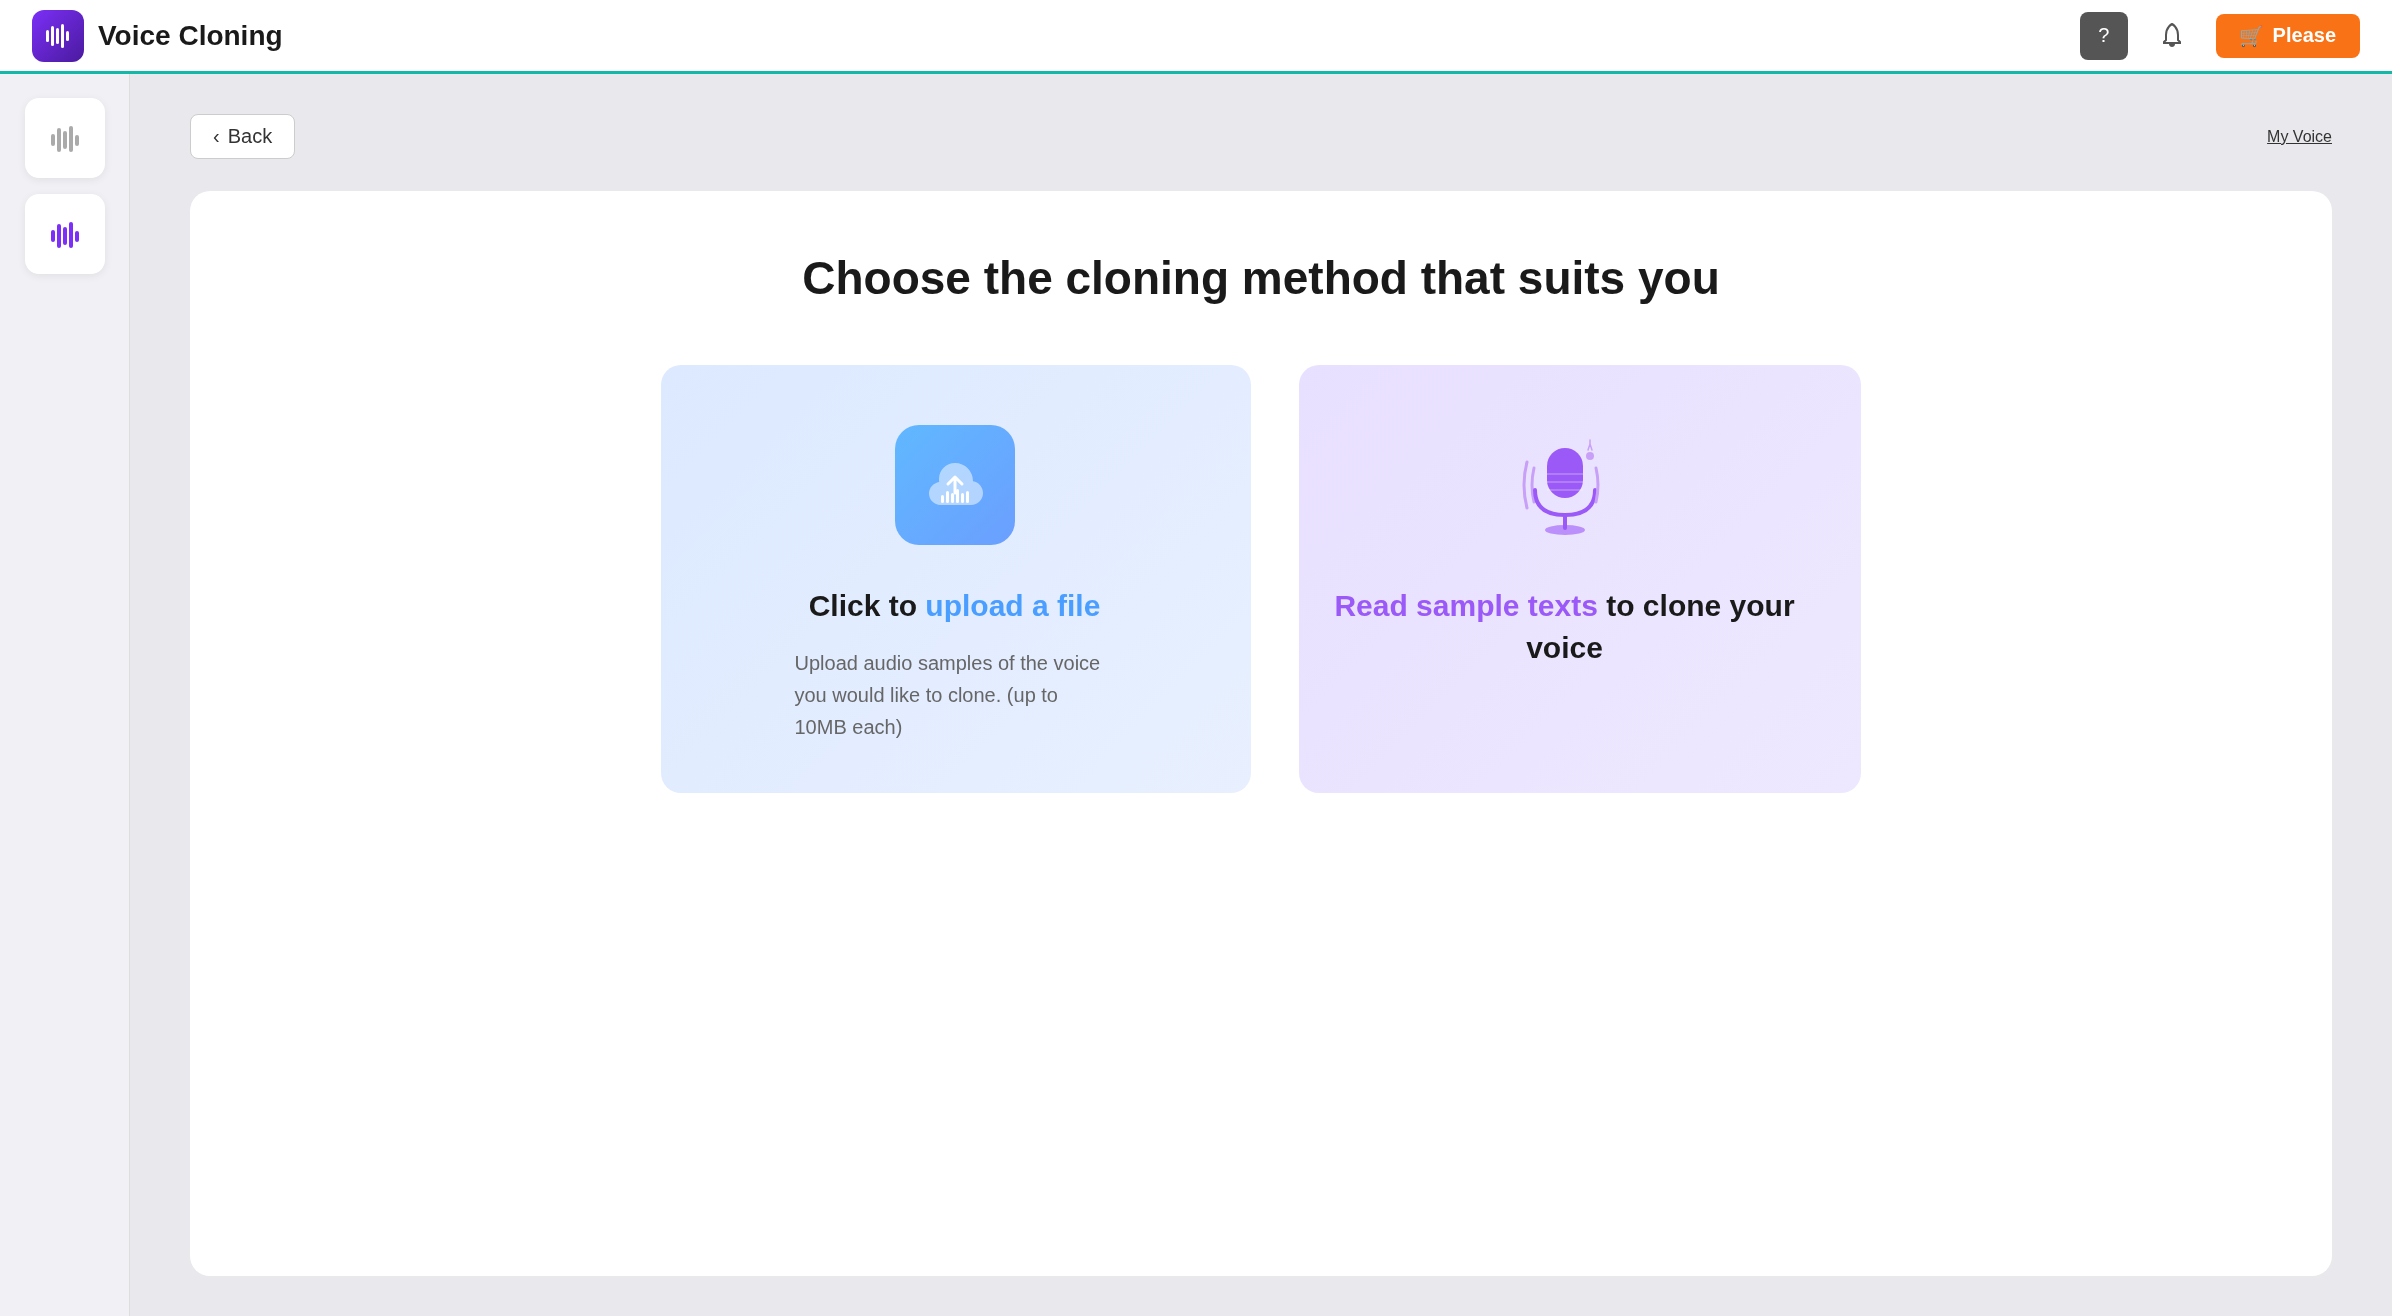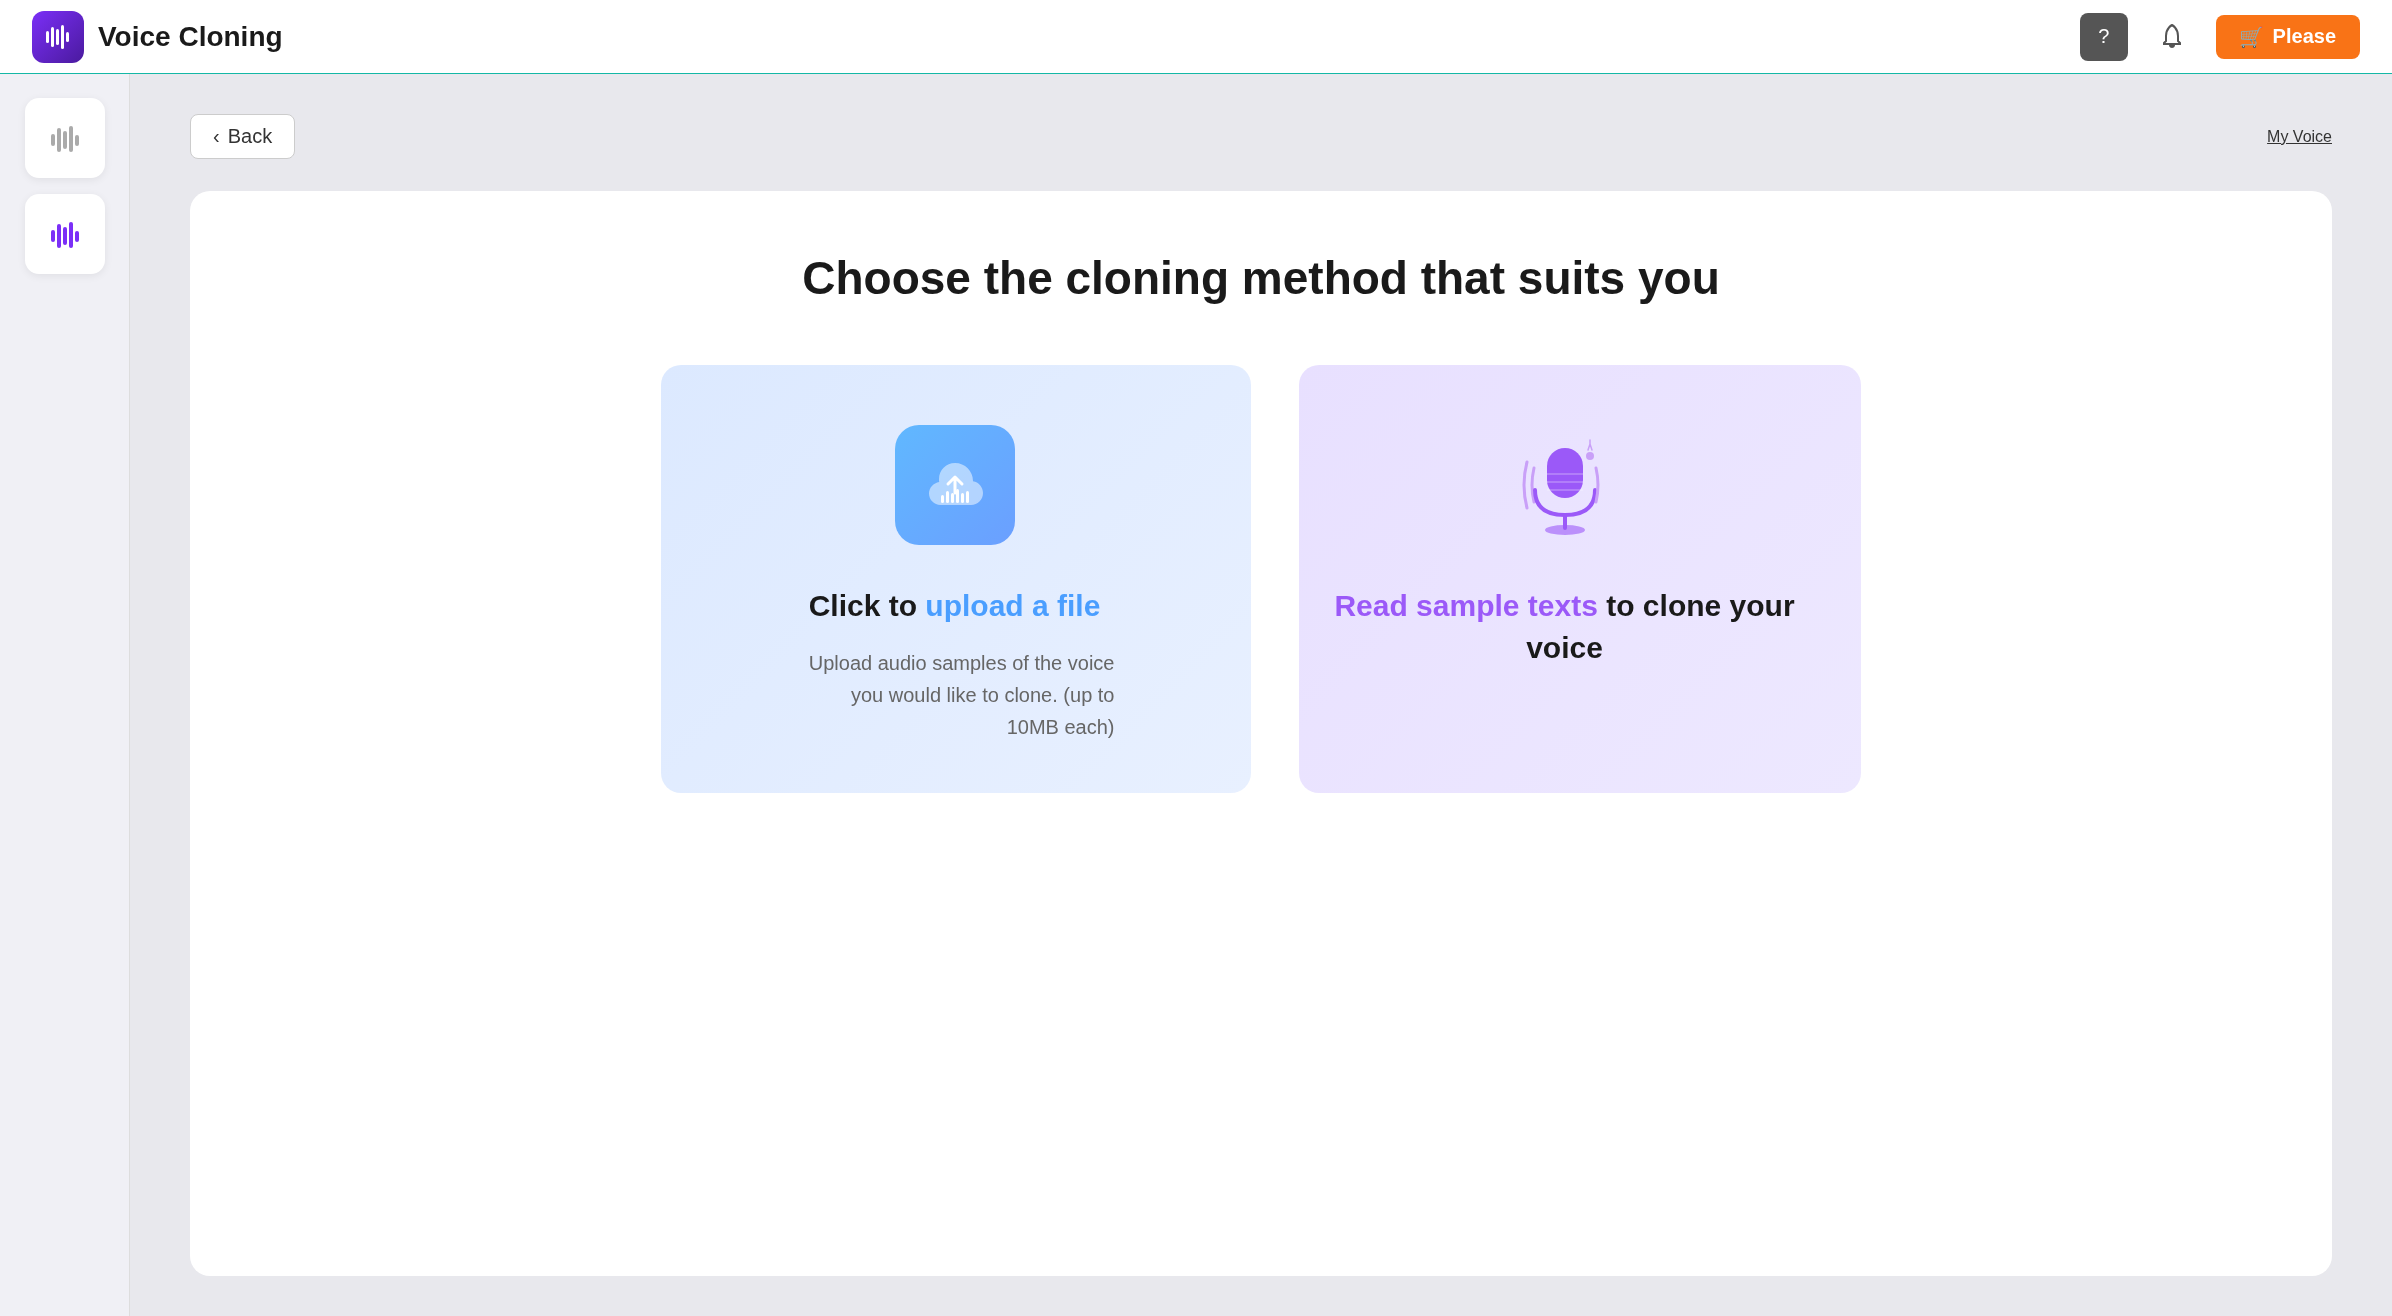--- a/index.html
+++ b/index.html
@@ -20,7 +20,7 @@
       display: flex;
       align-items: center;
       padding: 0 32px;
-      border-bottom: 1px solid #14b8a6;
+      border-bottom: 3px solid #14b8a6;
       position: relative;
       z-index: 10;
     }

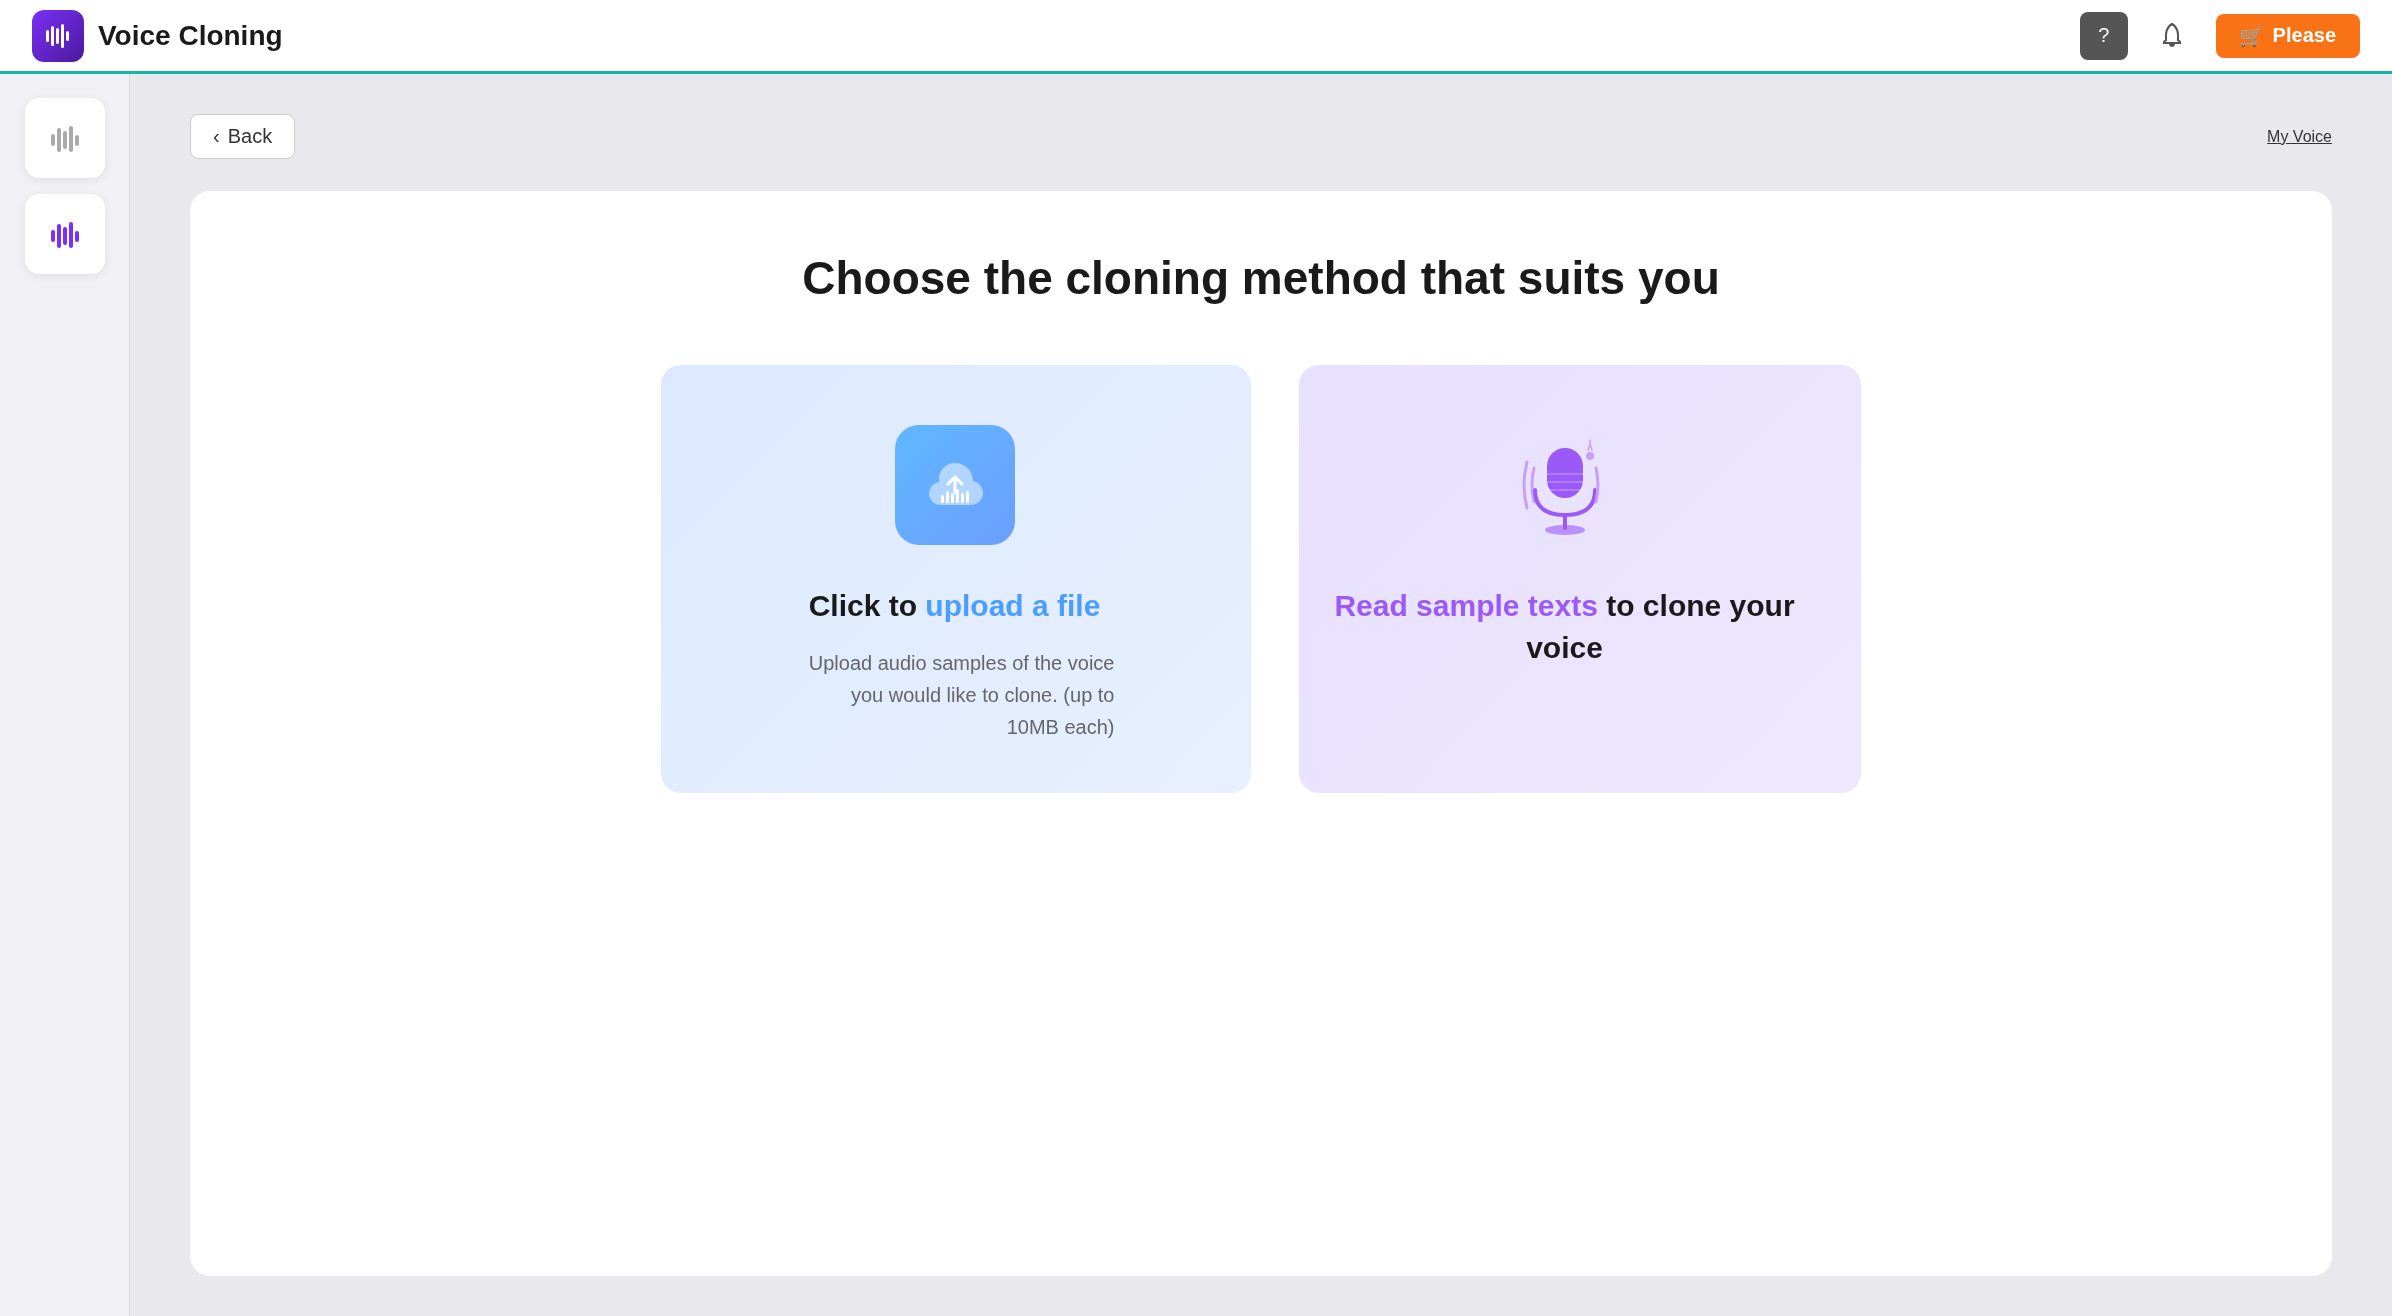--- a/index.html
+++ b/index.html
@@ -249,7 +249,7 @@
     .option-desc {
       font-size: 20px;
       color: #666;
-      text-align: right;
+      text-align: left;
       line-height: 1.6;
       max-width: 320px;
     }

